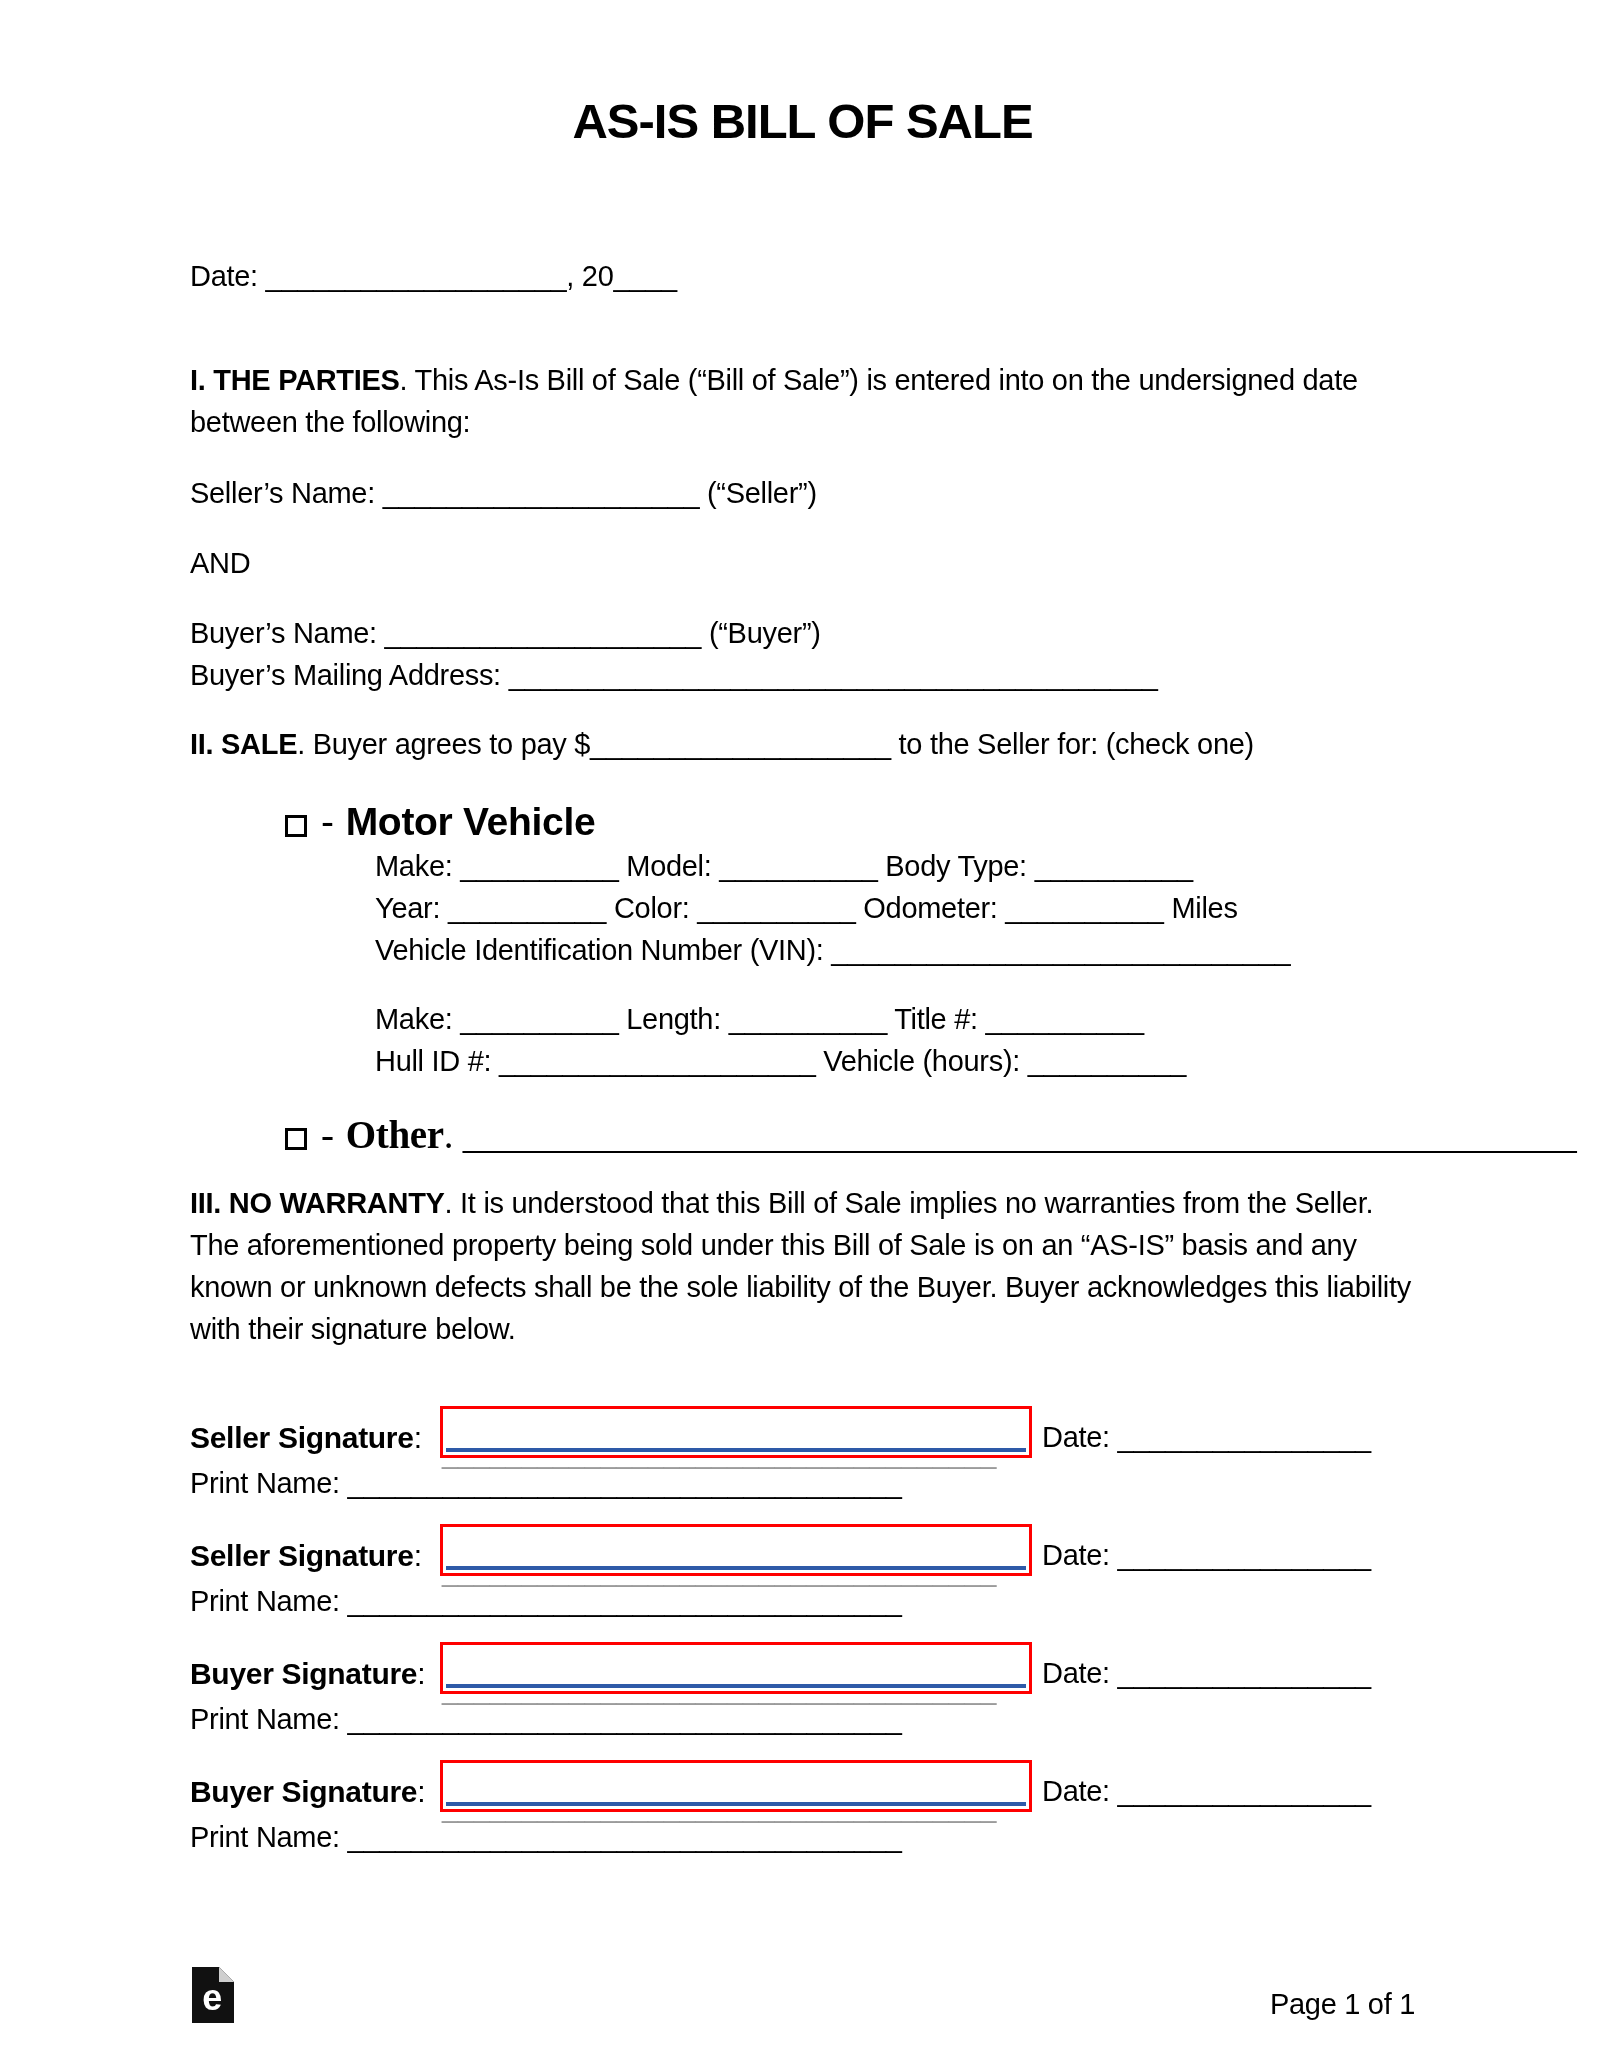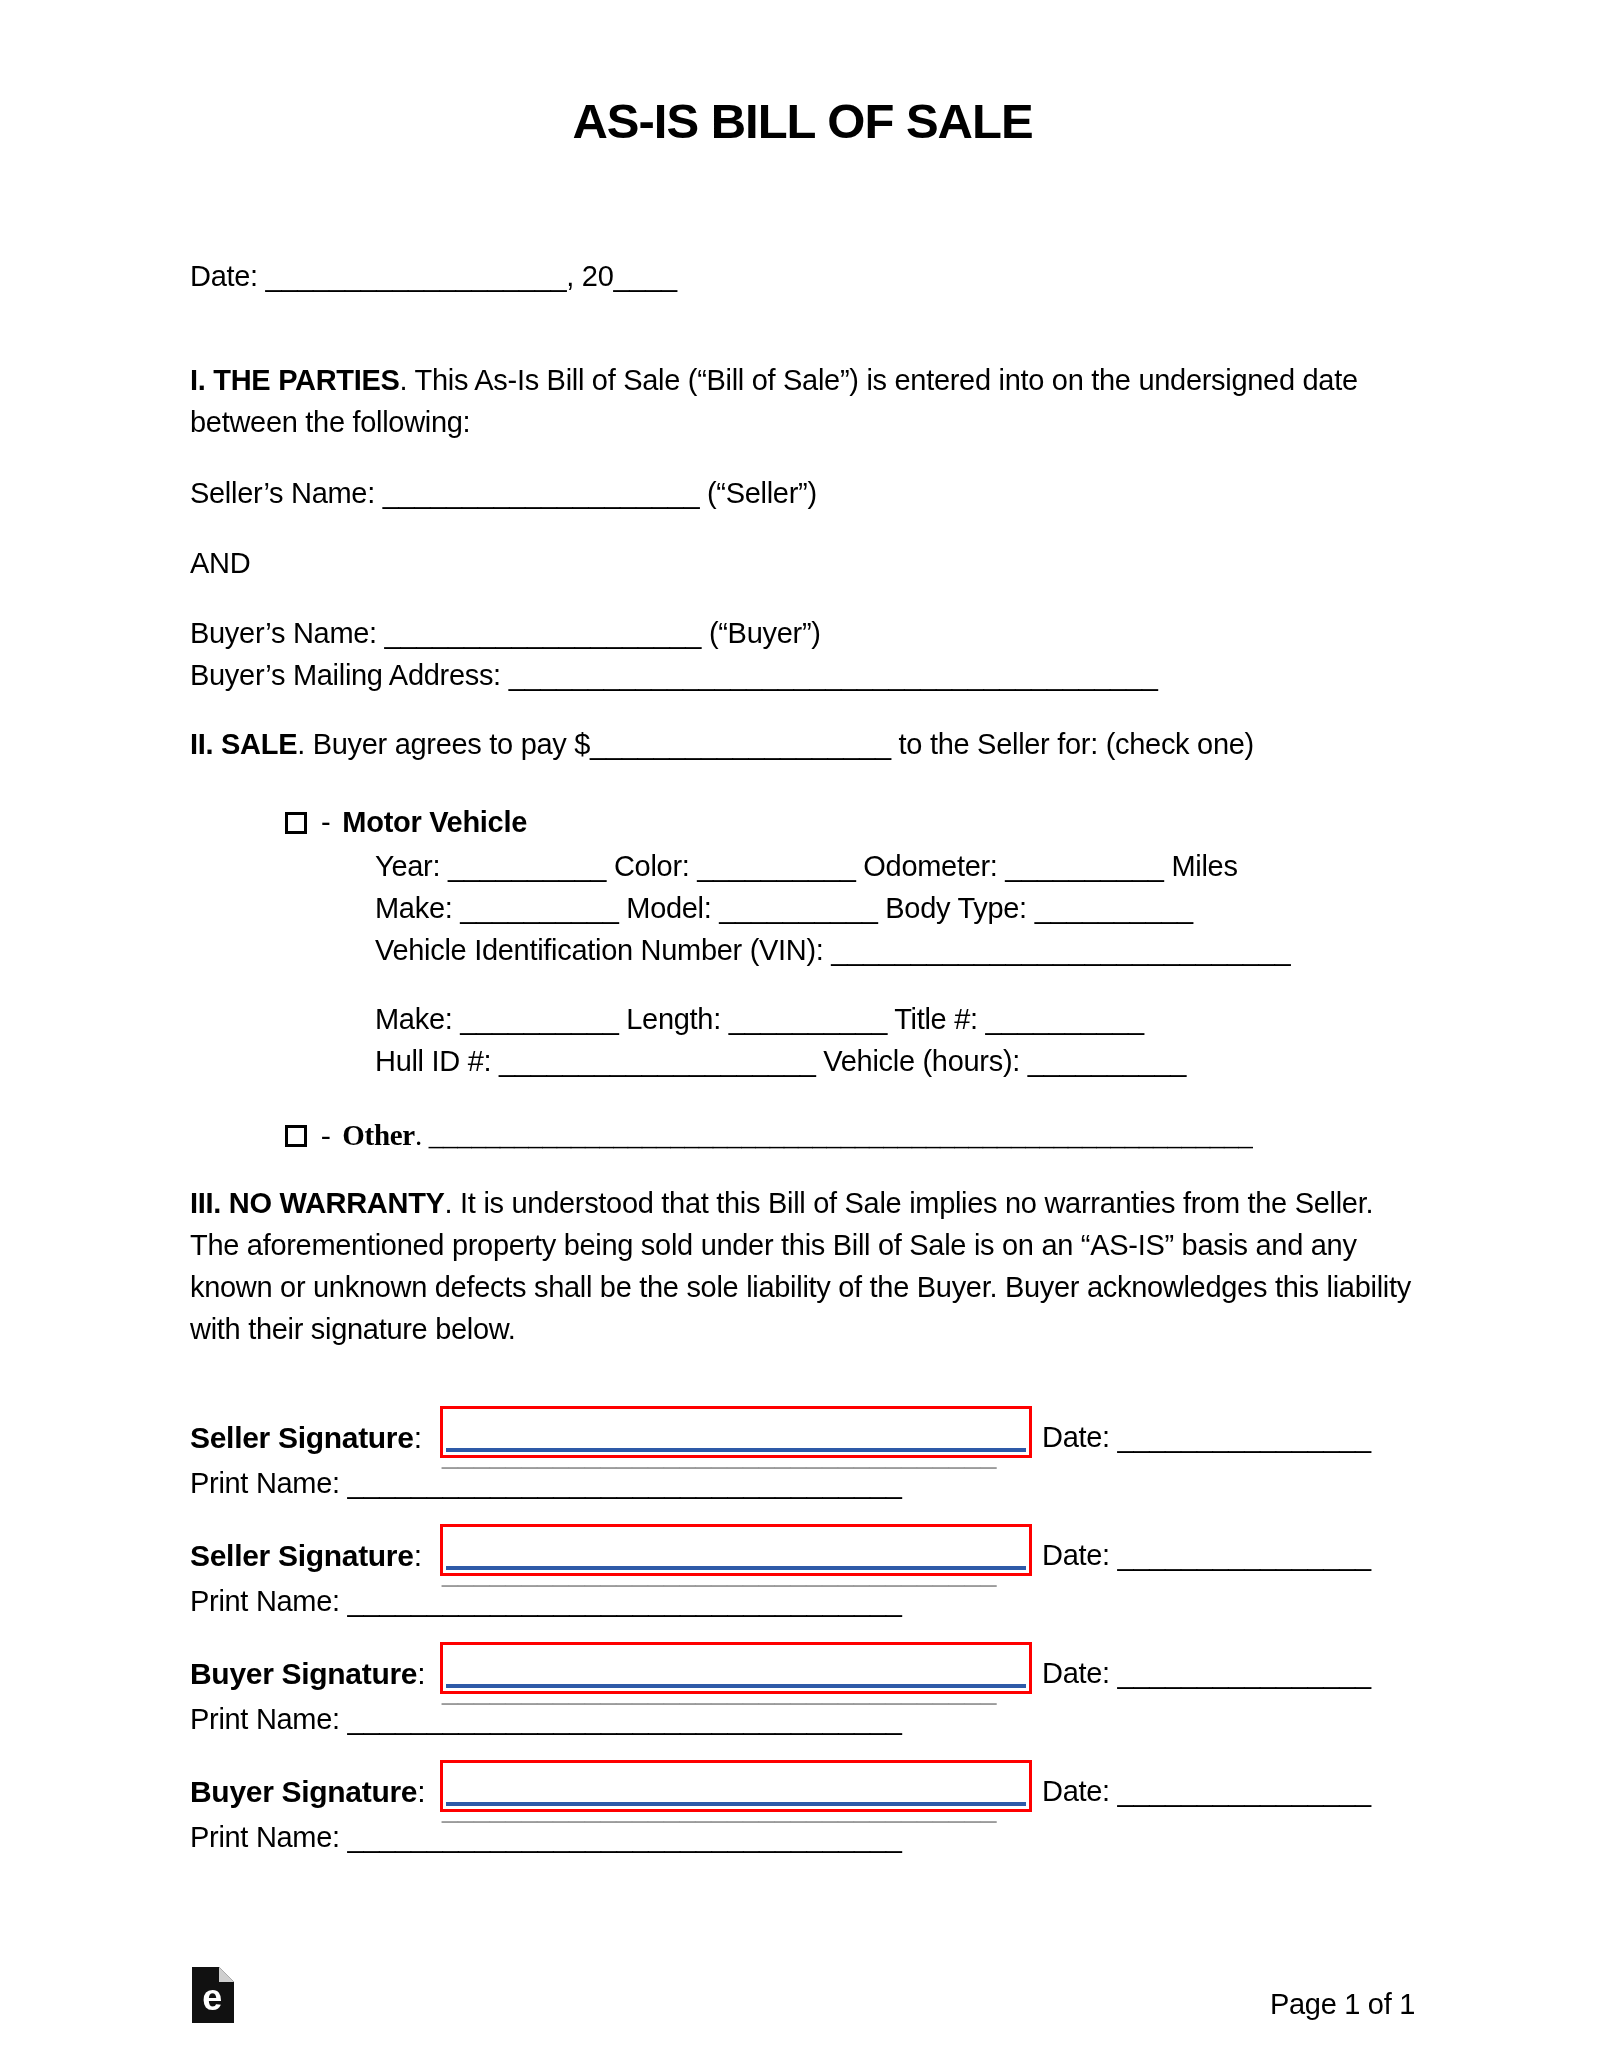--- a/index.html
+++ b/index.html
@@ -43,7 +43,7 @@
   .option-other{ margin-bottom: 24px; font-family: Liberation Serif, serif; }
   .warranty    { margin-bottom: 48px; }
   .cb-line {
-    font-size: 29px;
+    font-size: 39px;
     line-height: 46px;
     white-space: nowrap;
   }

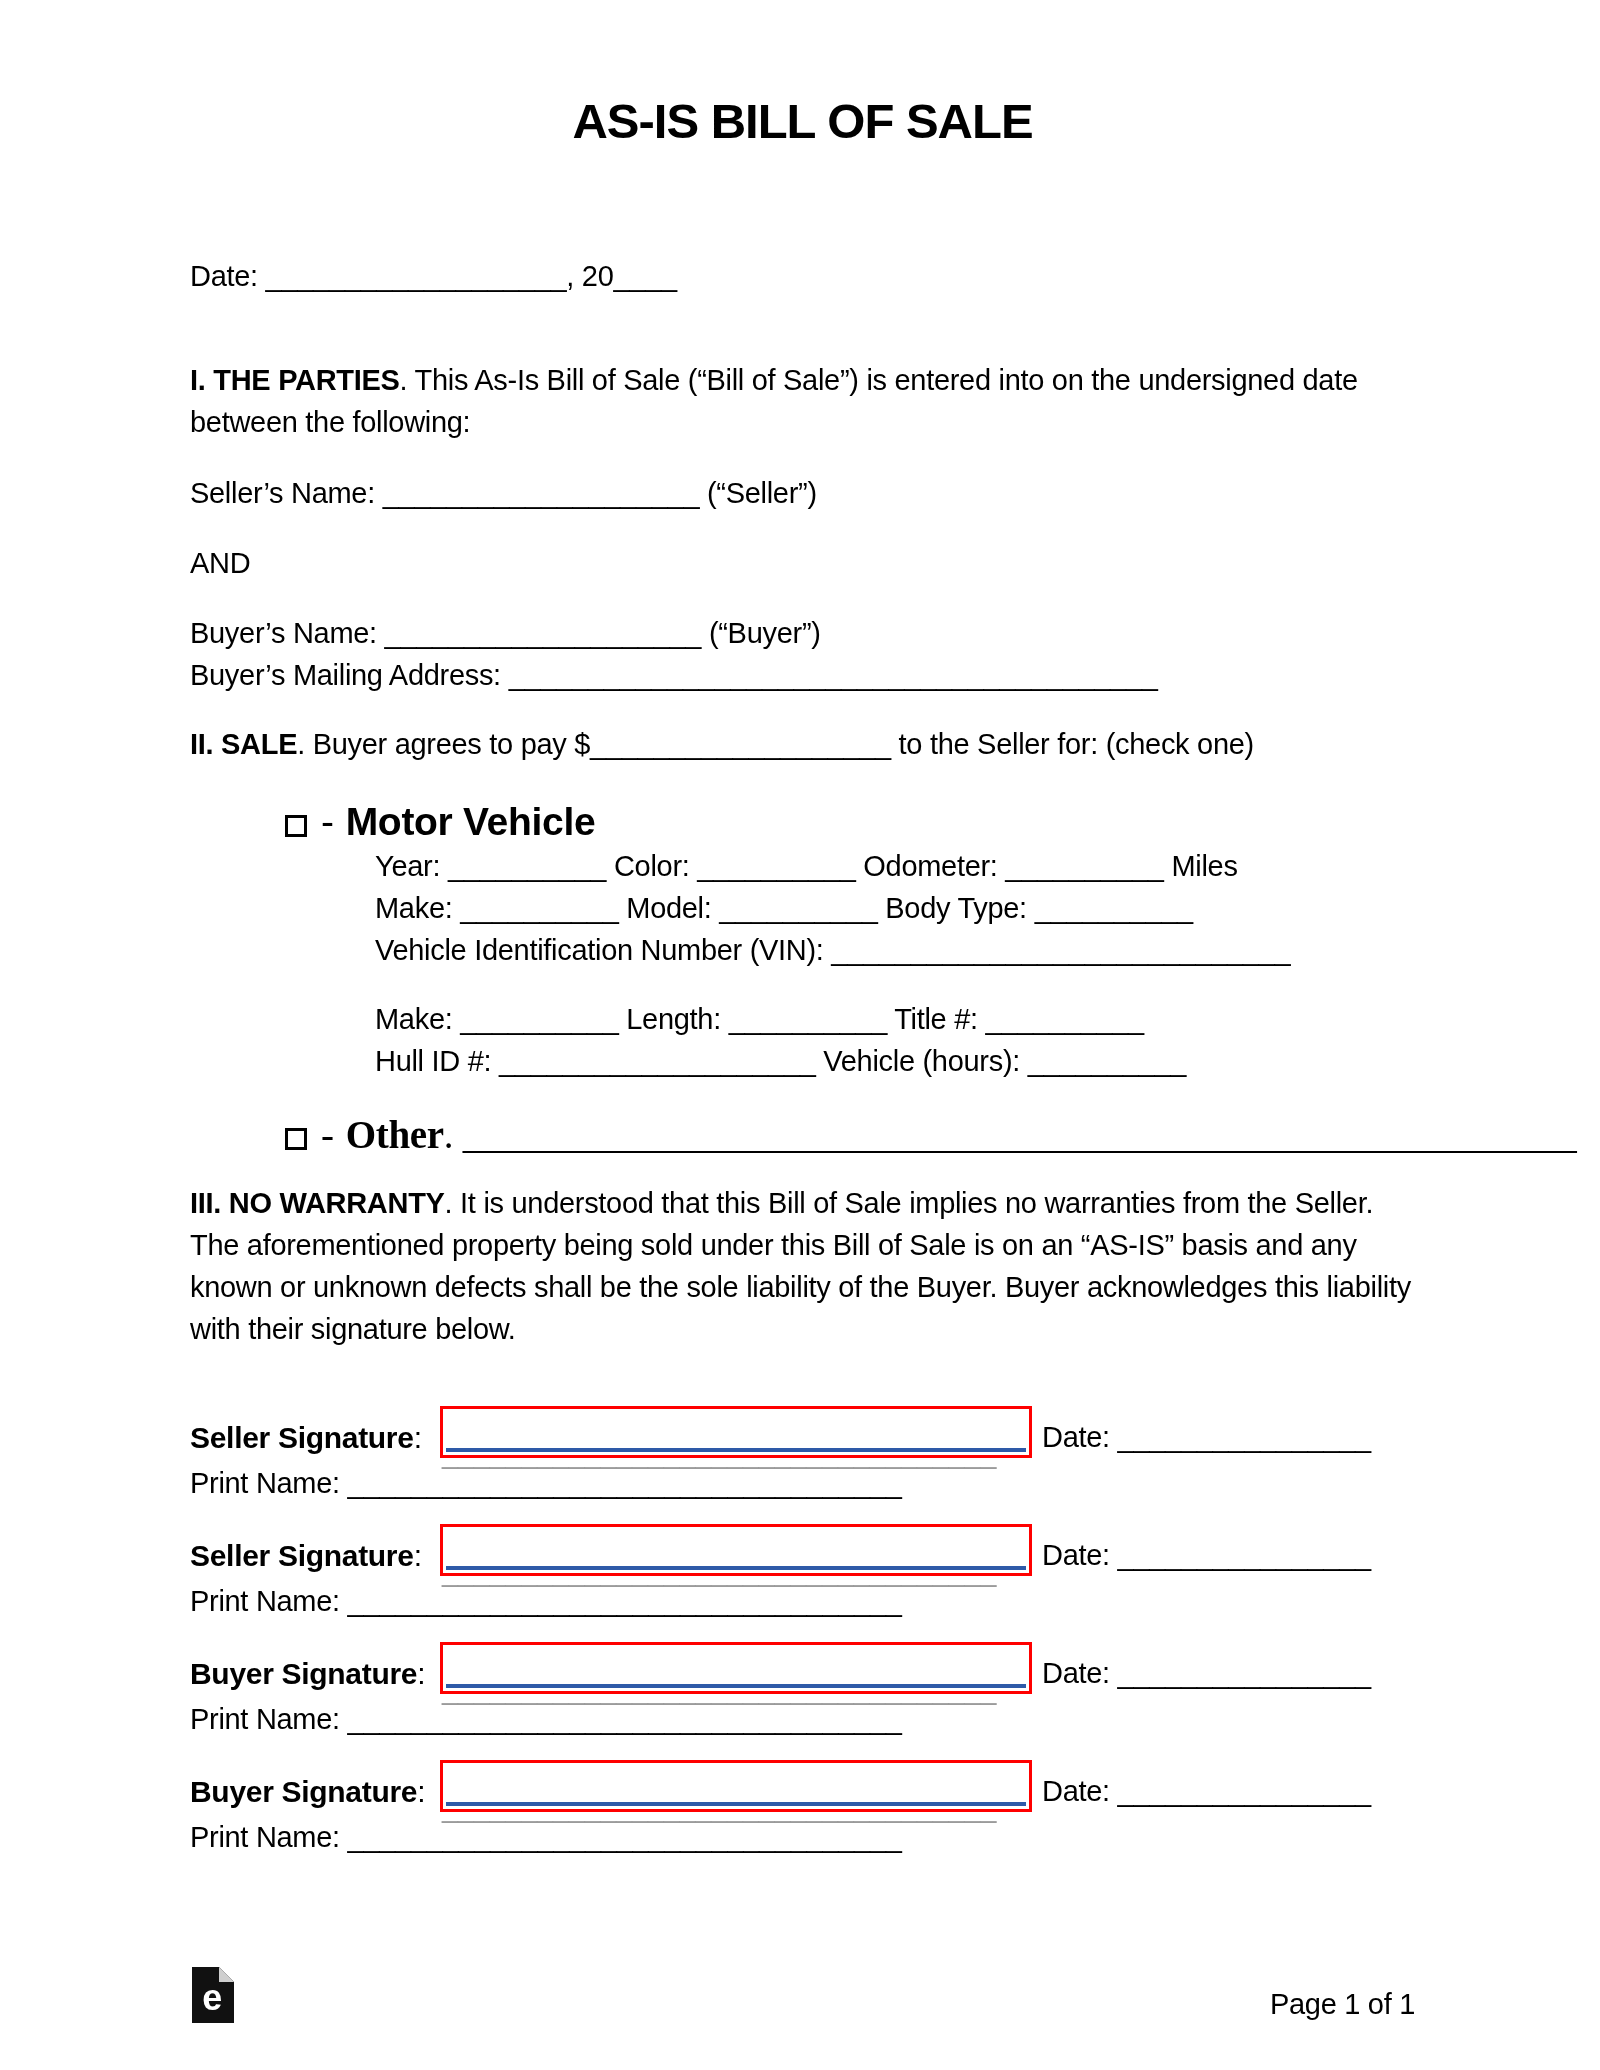--- a/index.html
+++ b/index.html
@@ -139,8 +139,8 @@
       <span class="checkbox"></span><span class="dash">-</span><span class="opt-label">Motor Vehicle</span>
     </div>
     <div class="fields">
+      <p class="line">Make: __________ Model: __________ Body Type: __________</p>
       <p class="line">Year: __________ Color: __________ Odometer: __________ Miles</p>
-      <p class="line">Make: __________ Model: __________ Body Type: __________</p>
       <p class="line">Vehicle Identification Number (VIN): _____________________________</p>
     </div>
   </div>

